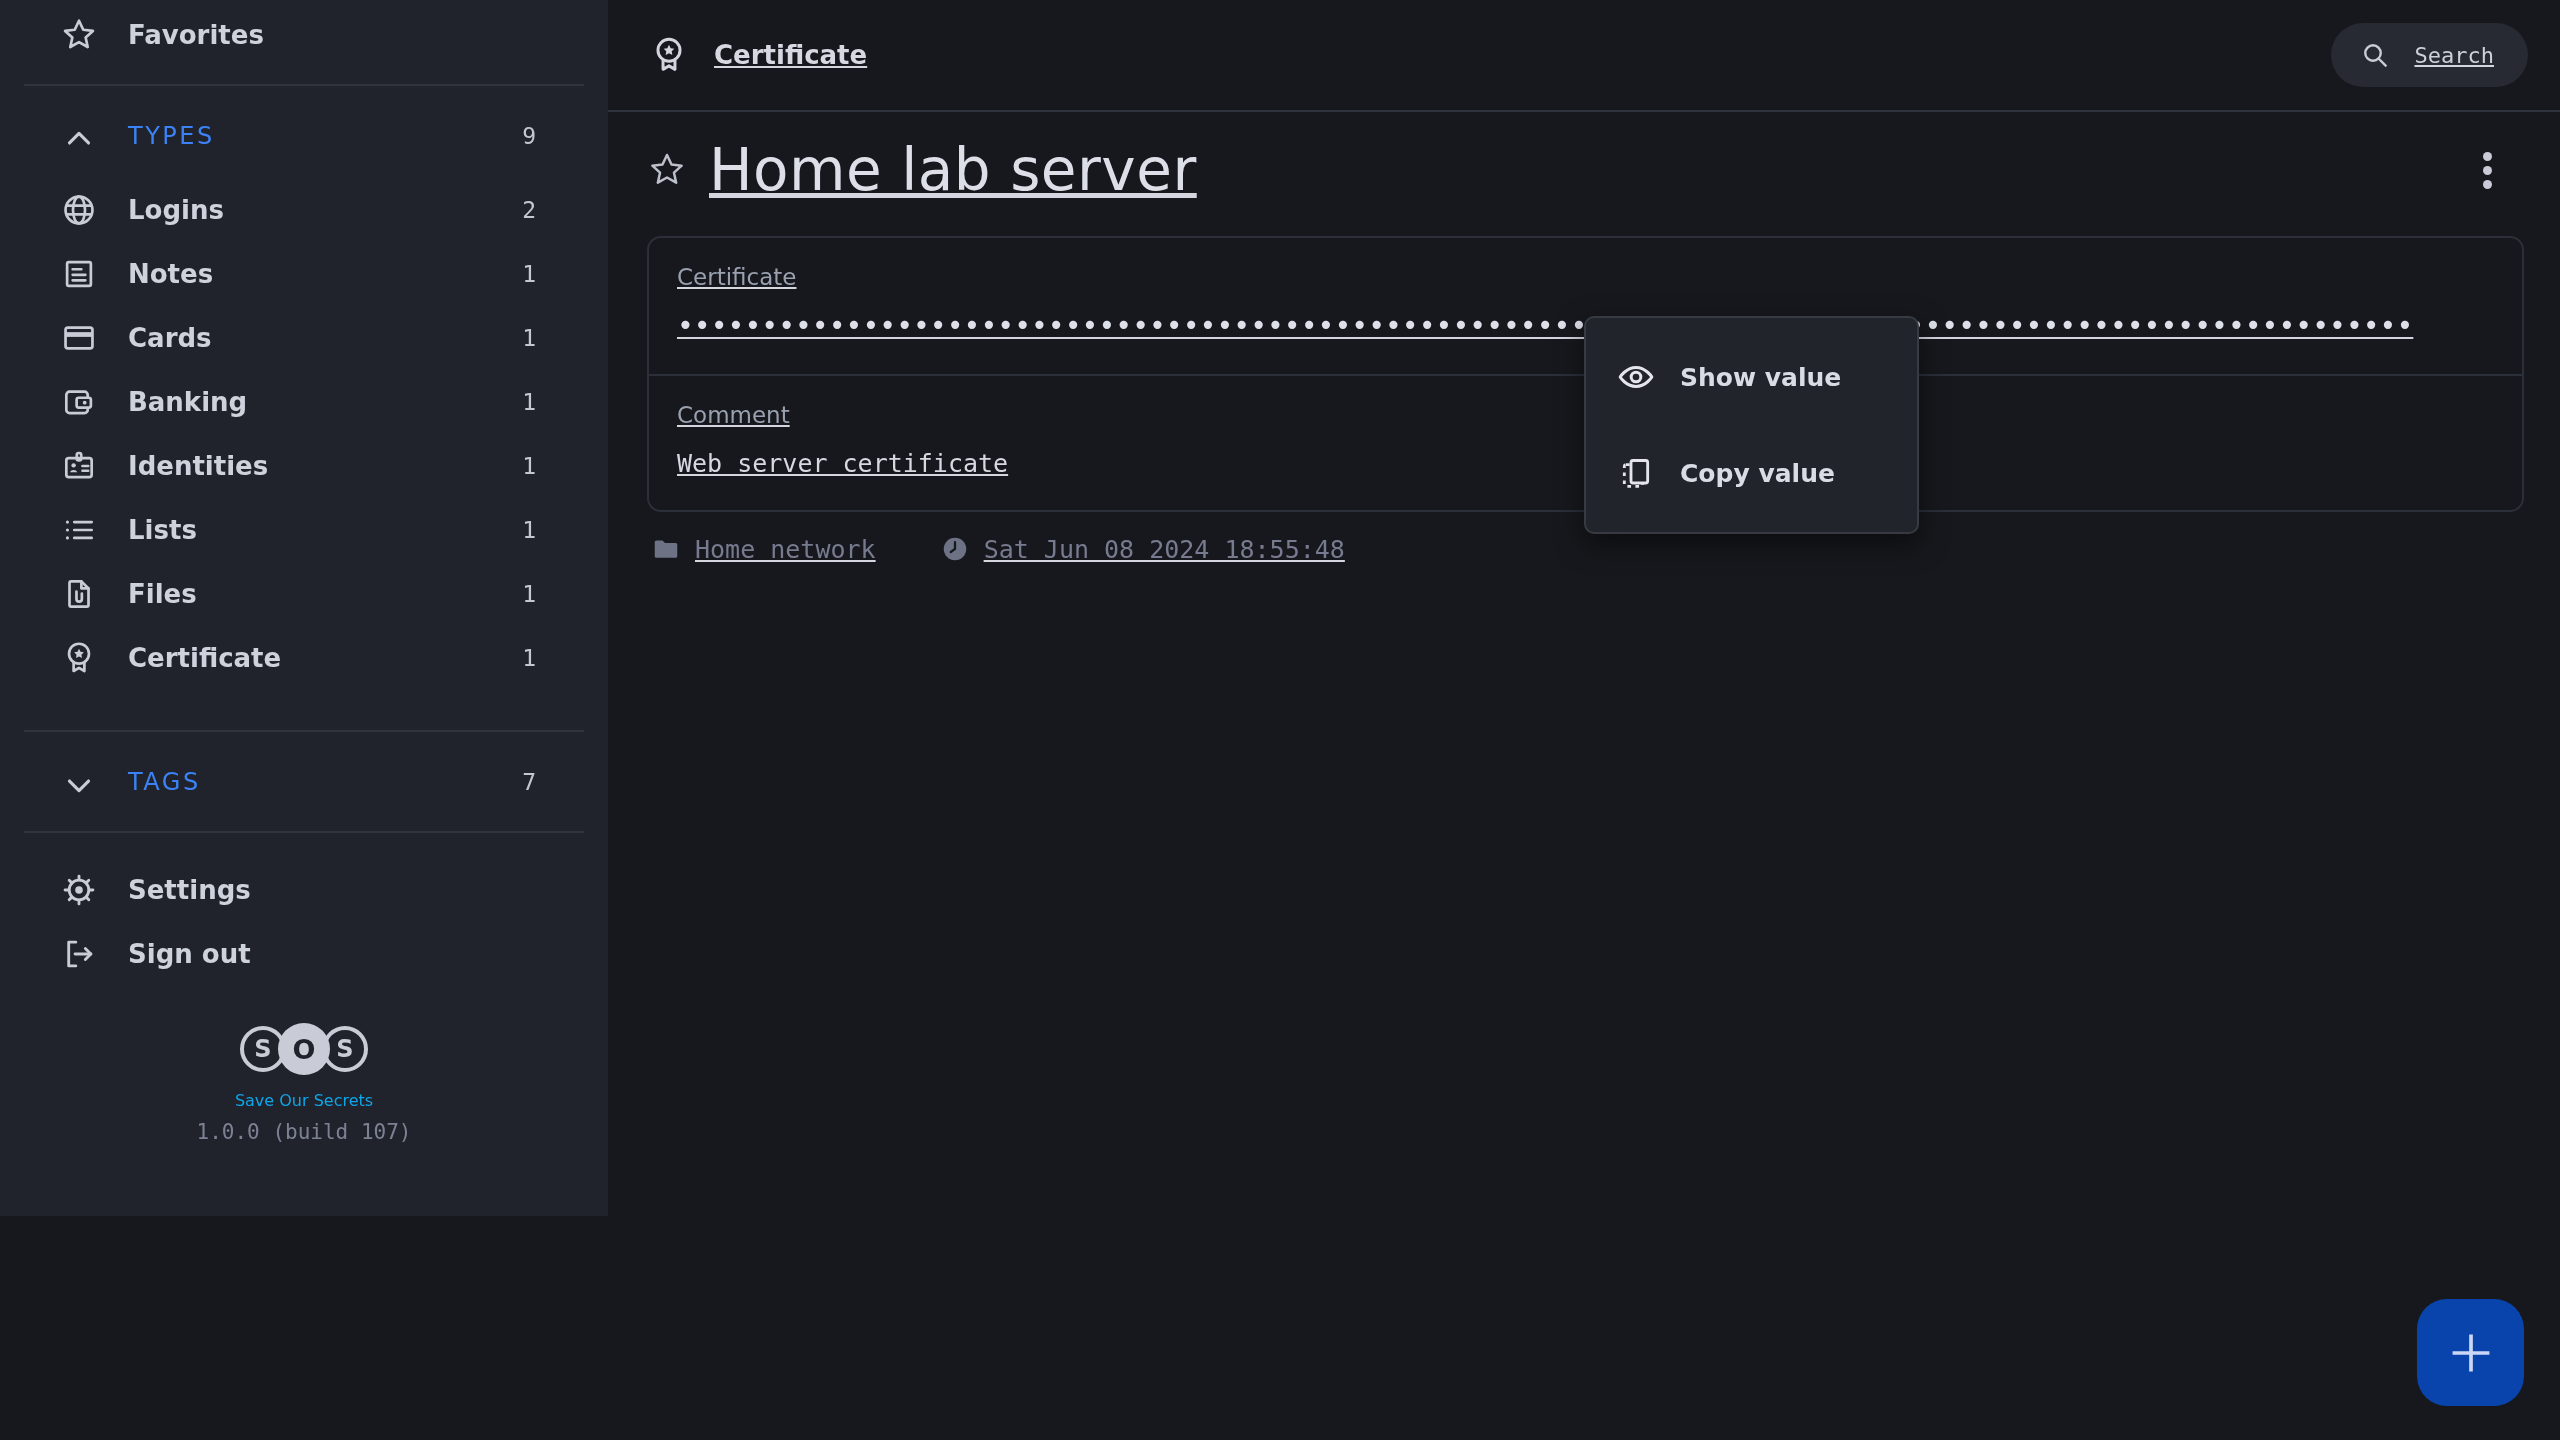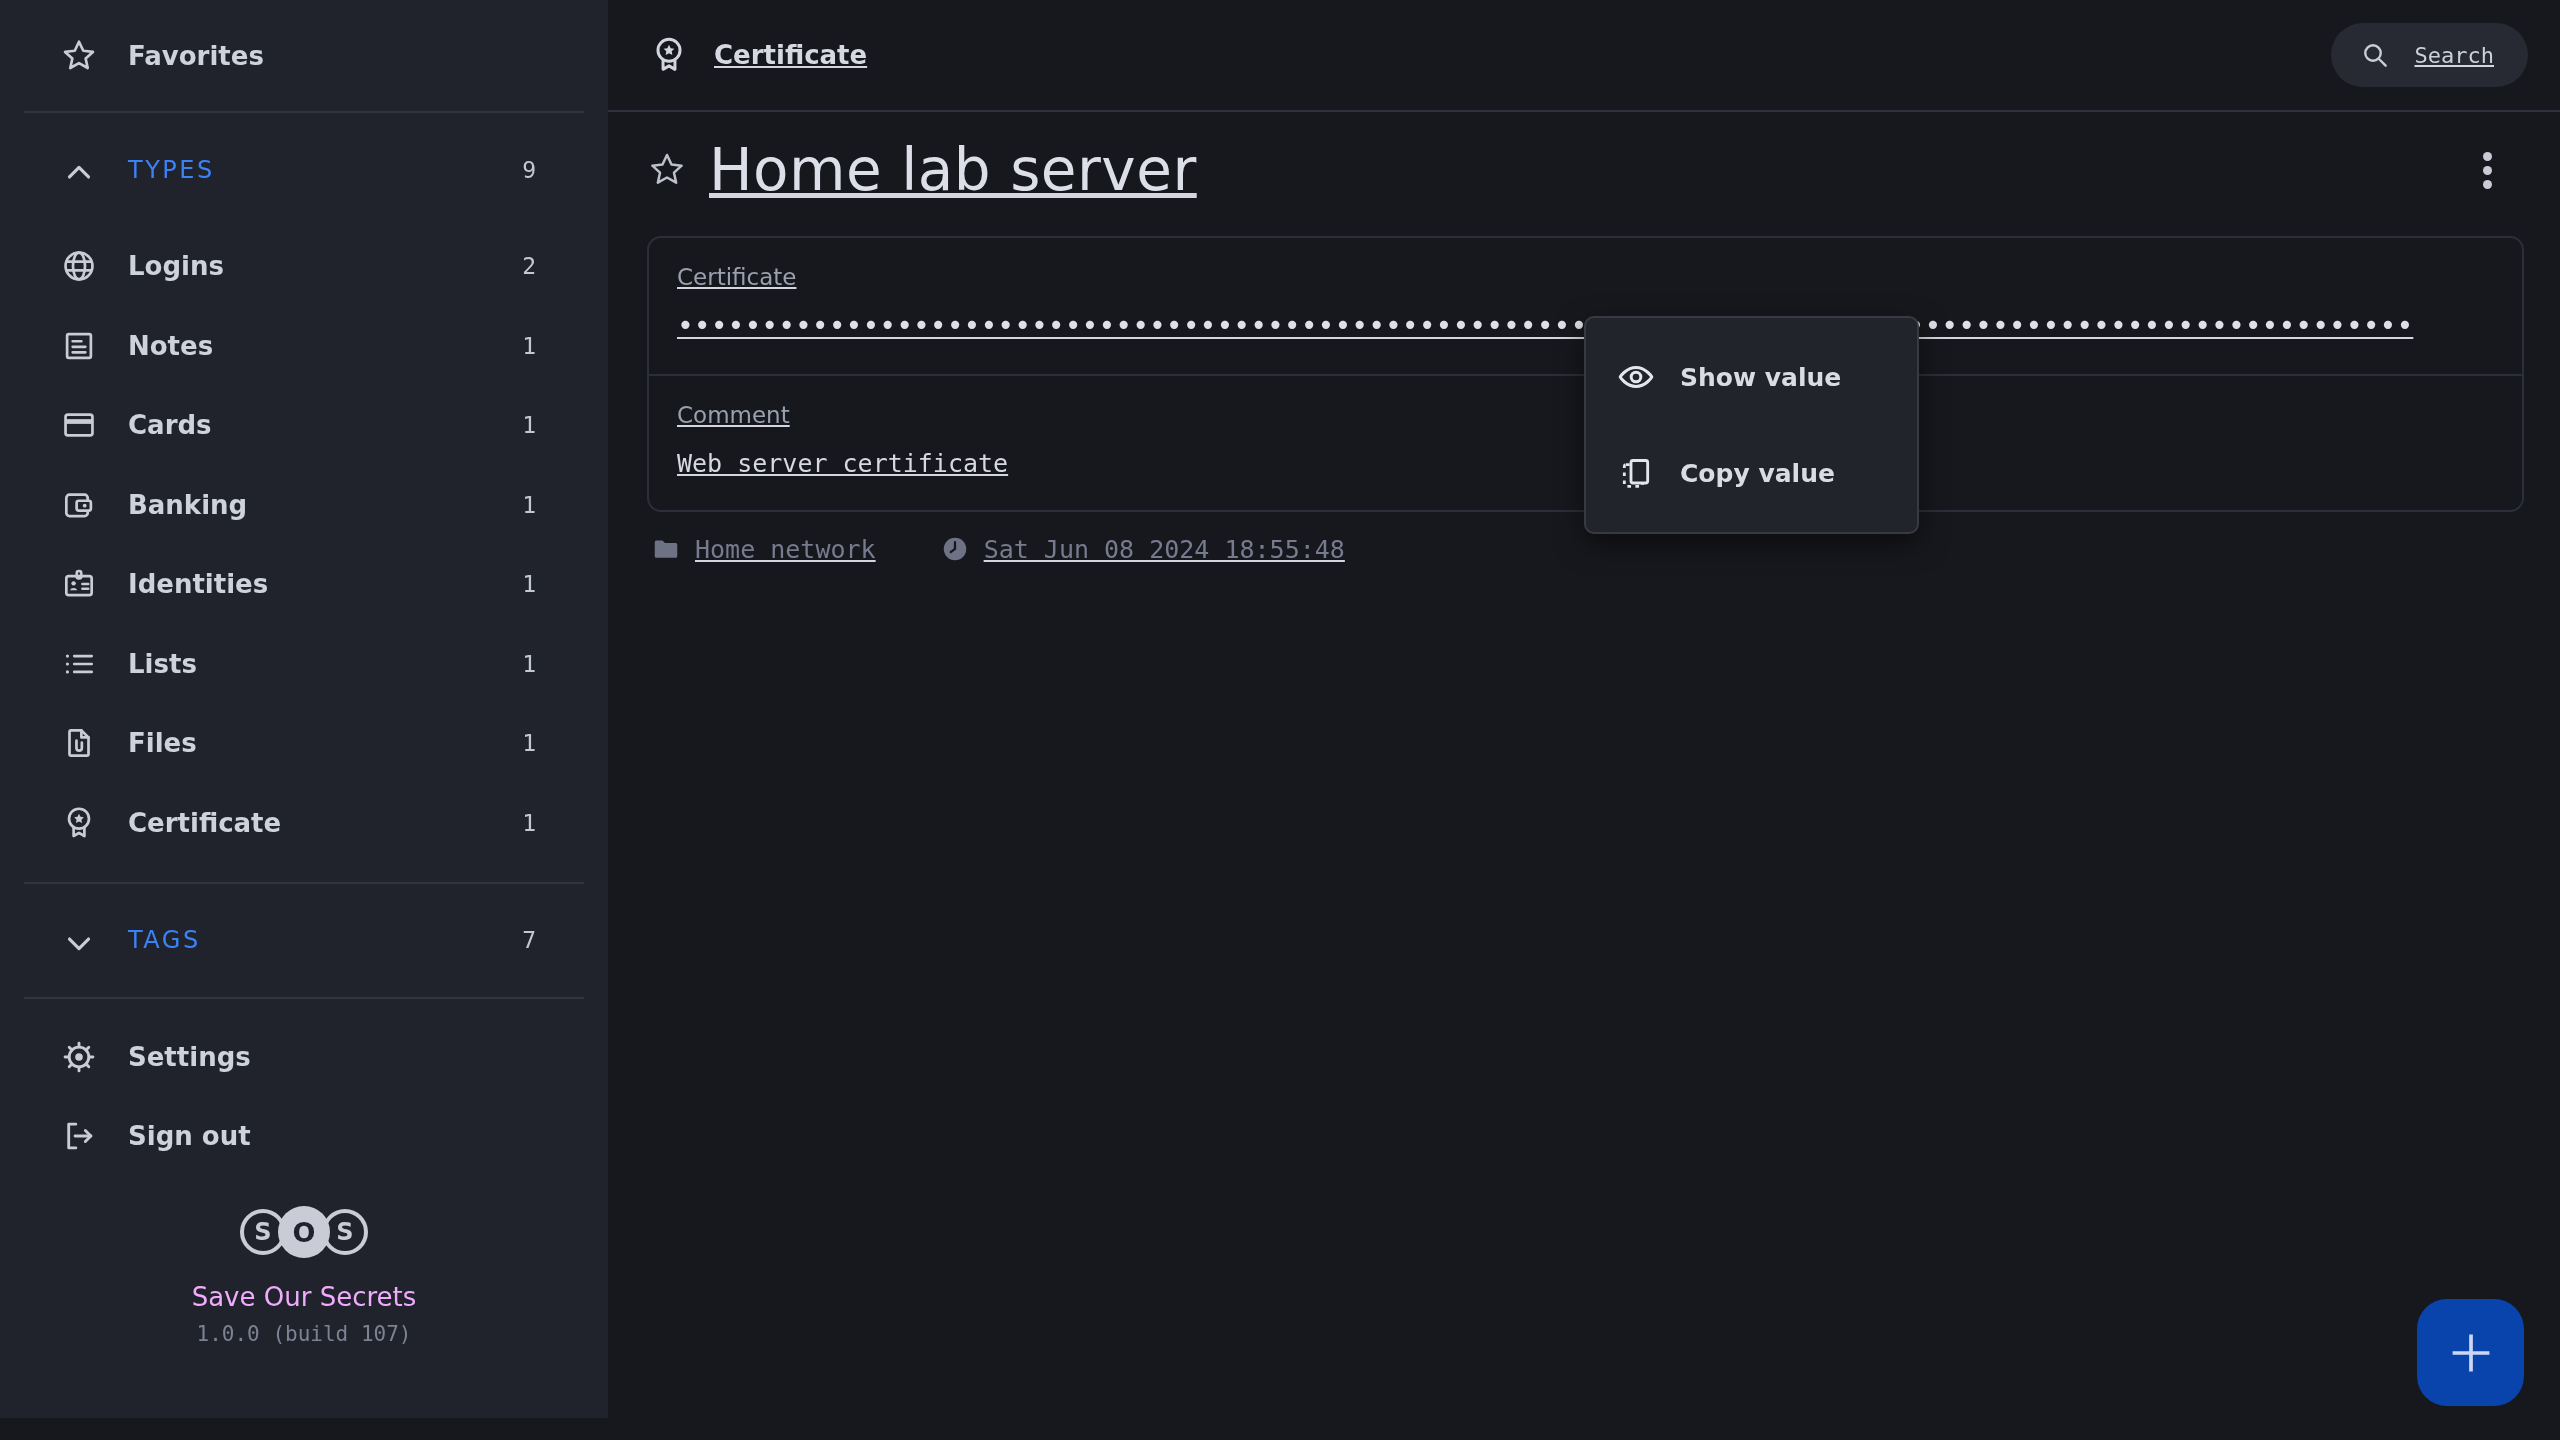--- a/index.html
+++ b/index.html
@@ -14,9 +14,9 @@
 
   
   .sidebar {
-    width:608px; height:1418px; flex:0 0 608px;
+    width:608px; height:1216px; flex:0 0 608px;
     background:#20232b;
-    display:flex; flex-direction:column;
+    display:flex; flex-direction:column;gap:14px;
   }
   .side-row {
     display:flex; align-items:center;

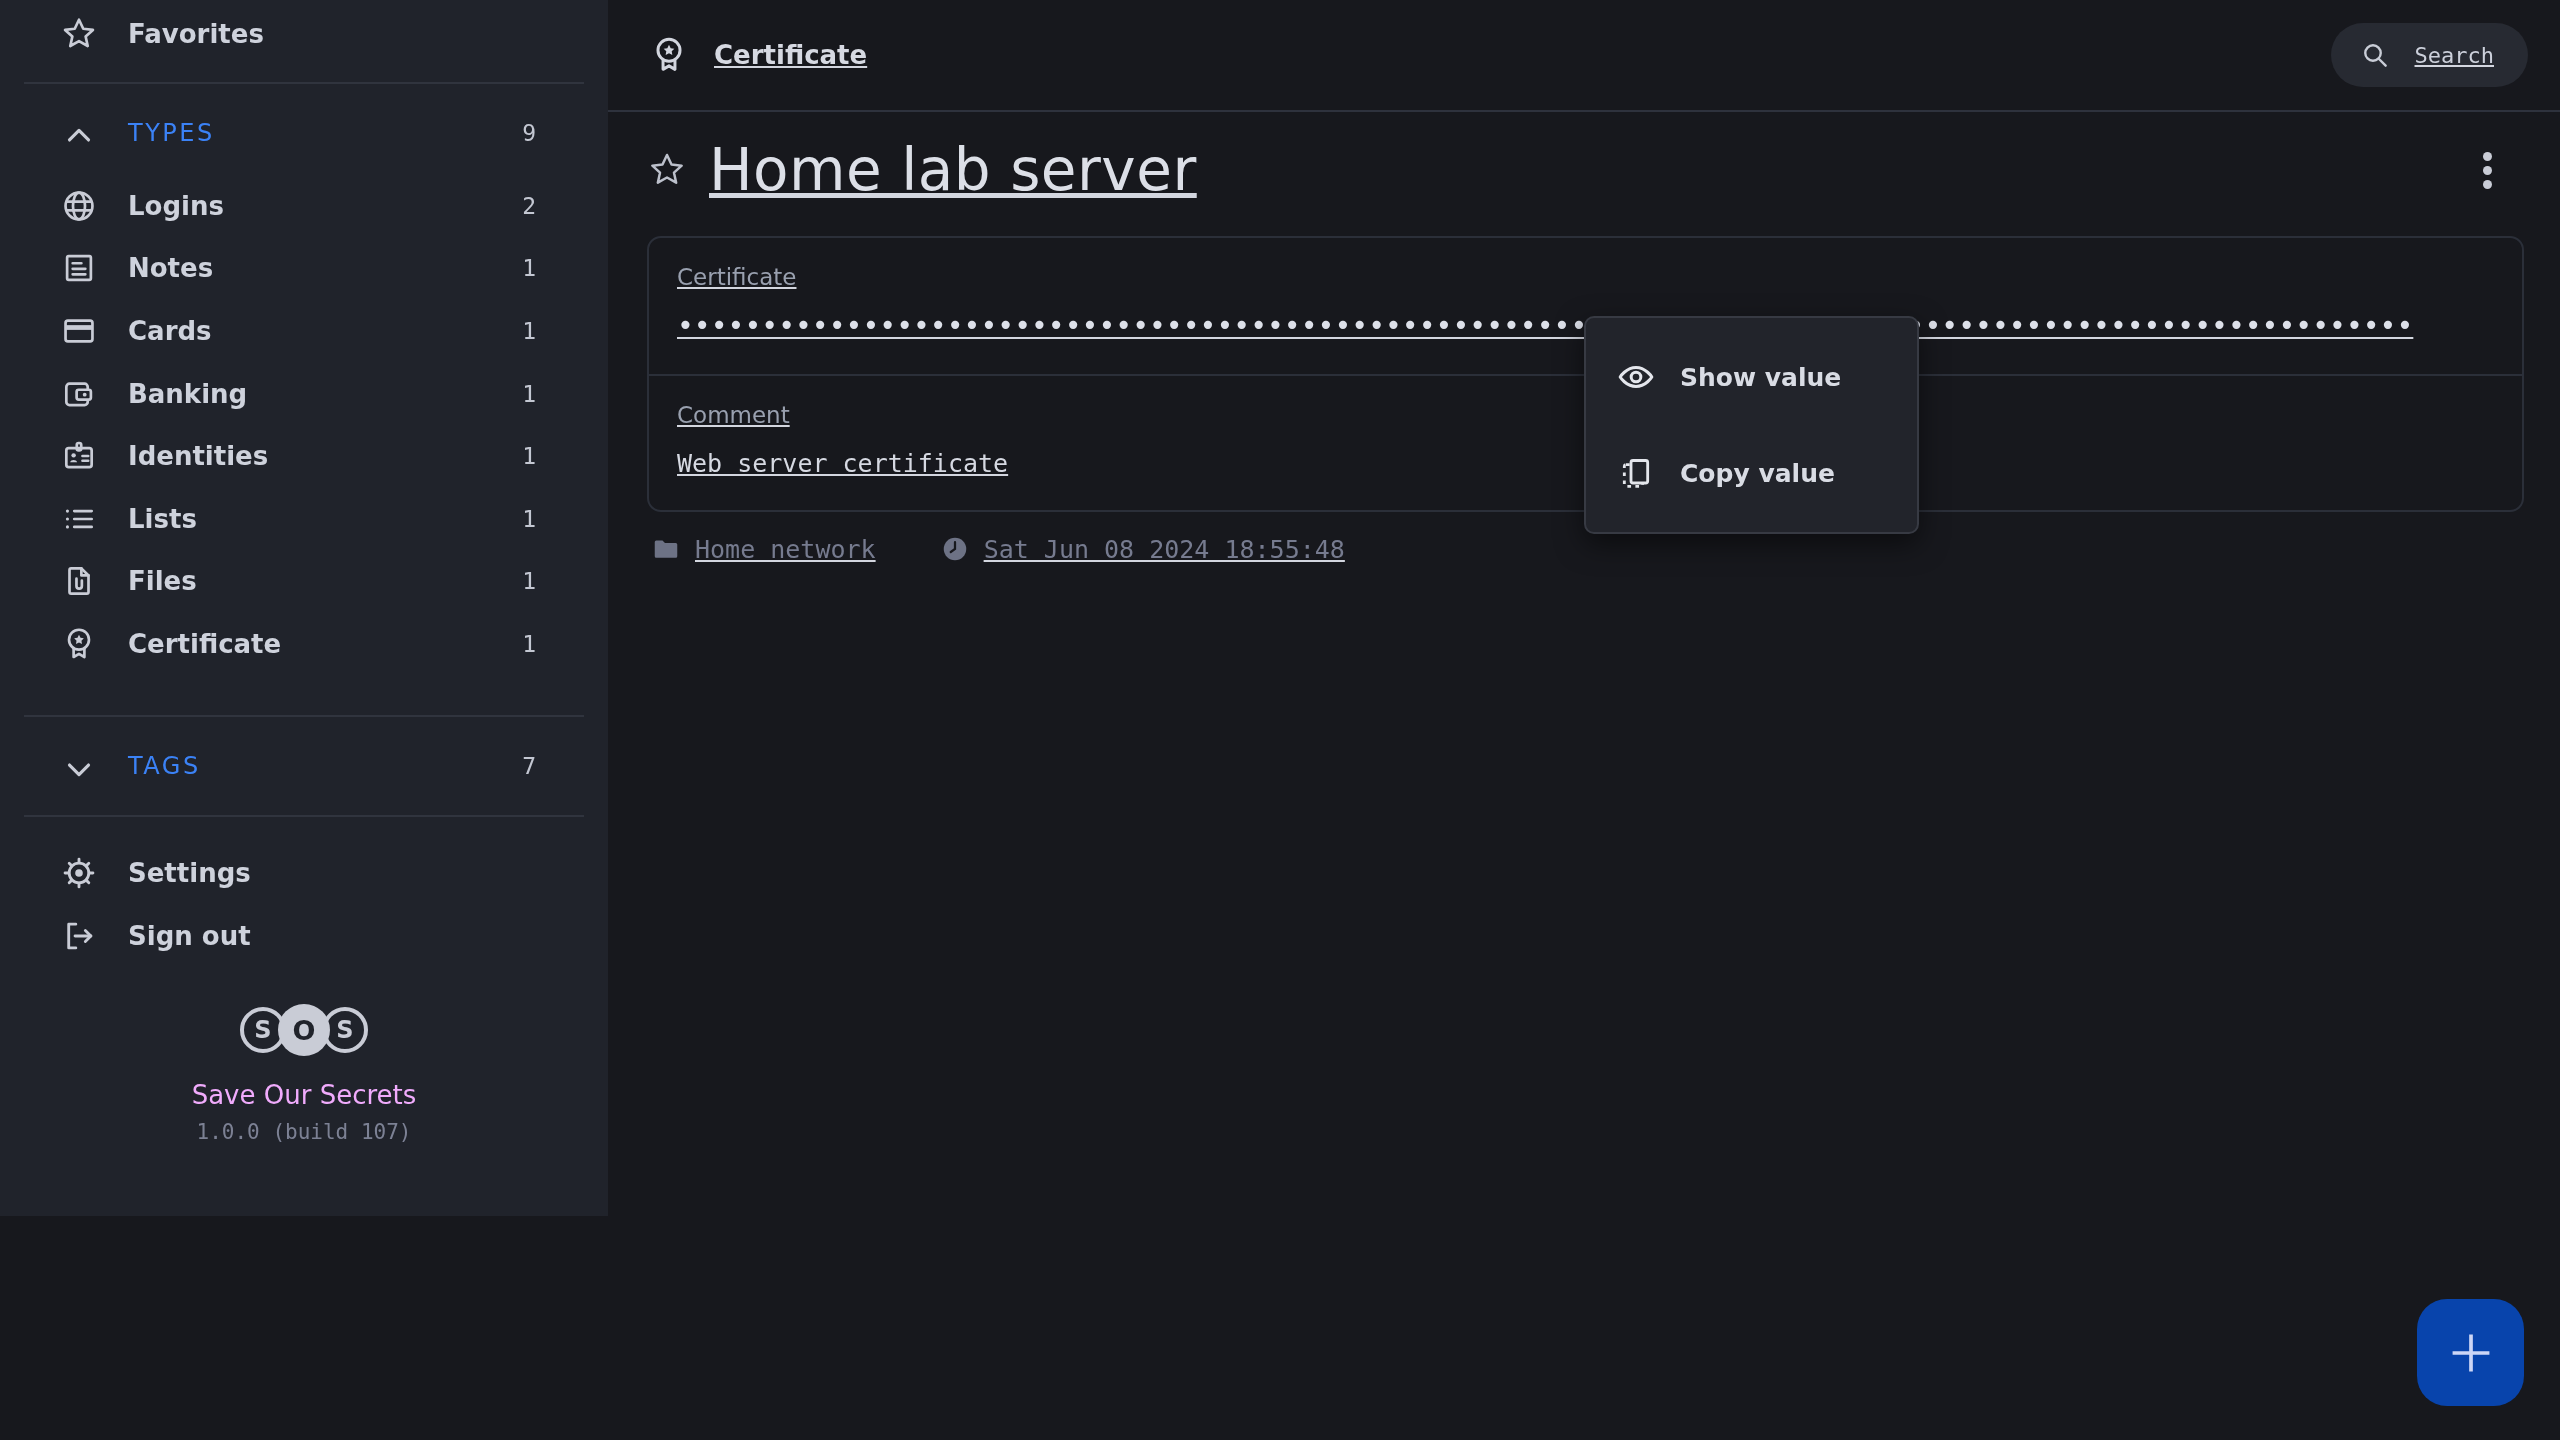--- a/index.html
+++ b/index.html
@@ -46,7 +46,7 @@
     width:52px; height:52px; border:none; background:#c9ccd6;
     color:#20232b; font-size:27px; z-index:2; margin:0 -8px;
   }
-  .app-name { margin-top:24px; font-size:26px; color:#f0abfc; }
+  .app-name { margin-top:16px; font-size:16px; color:#0ea5e9; }
   .app-version { margin-top:10px; font-size:21px; color:#7c8194; }
 
   

